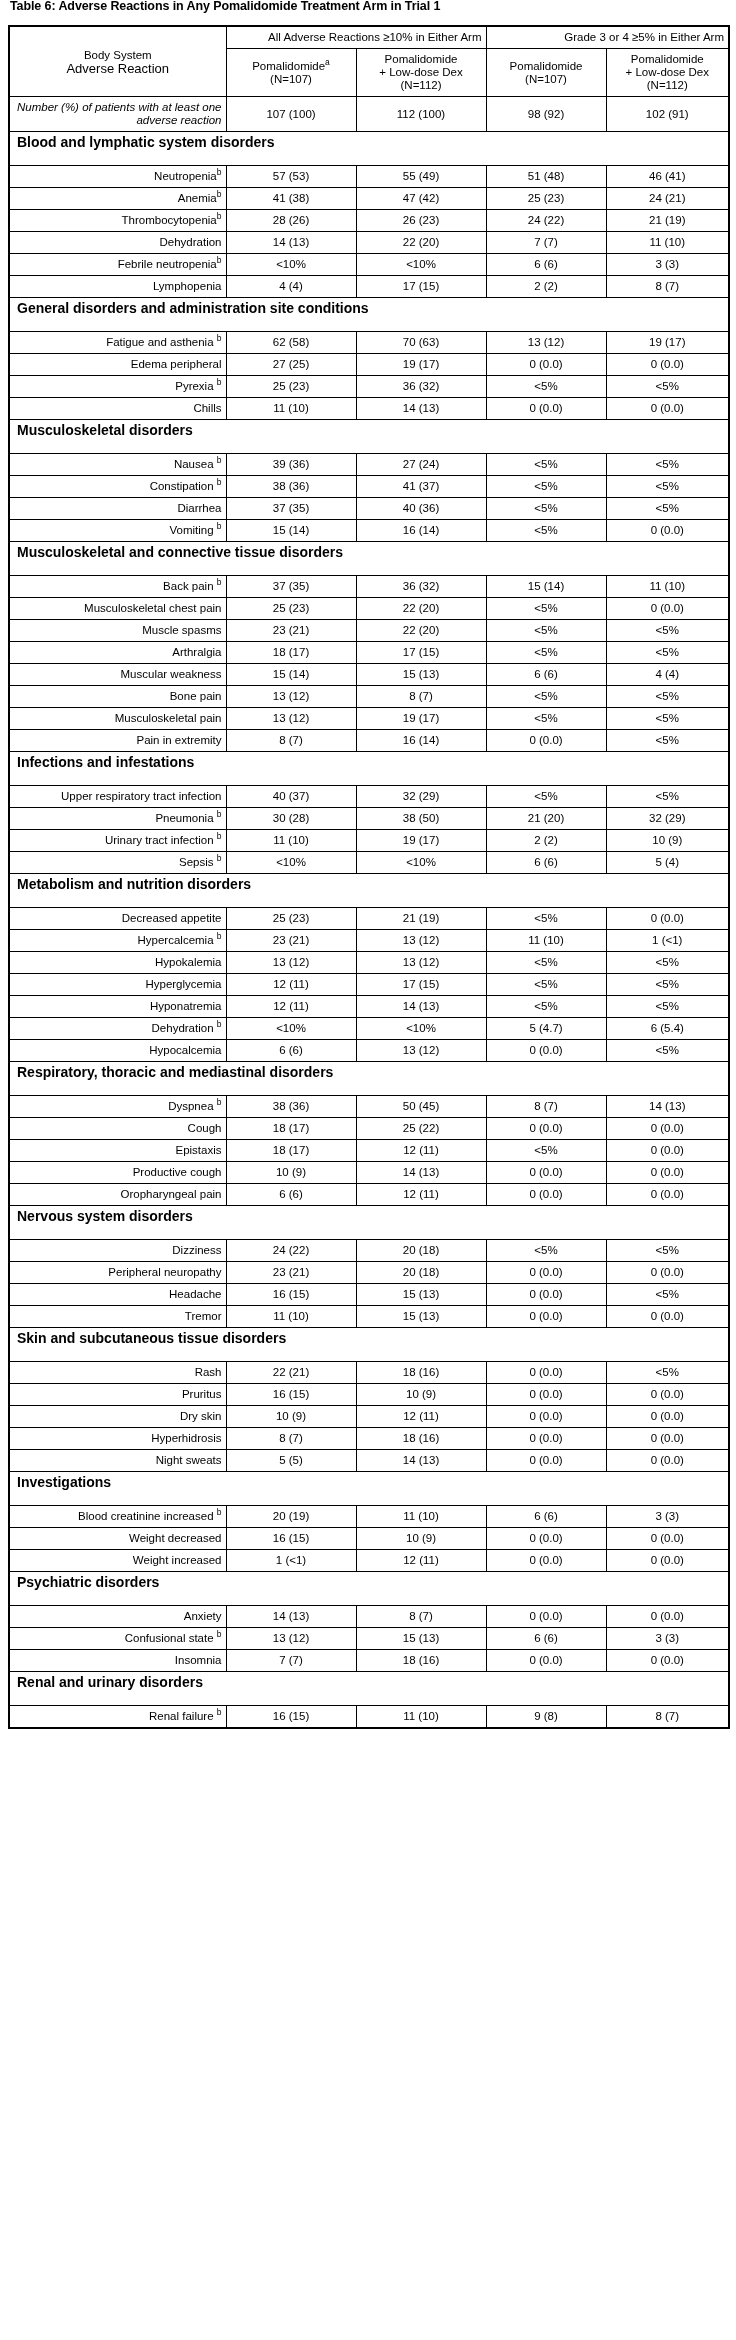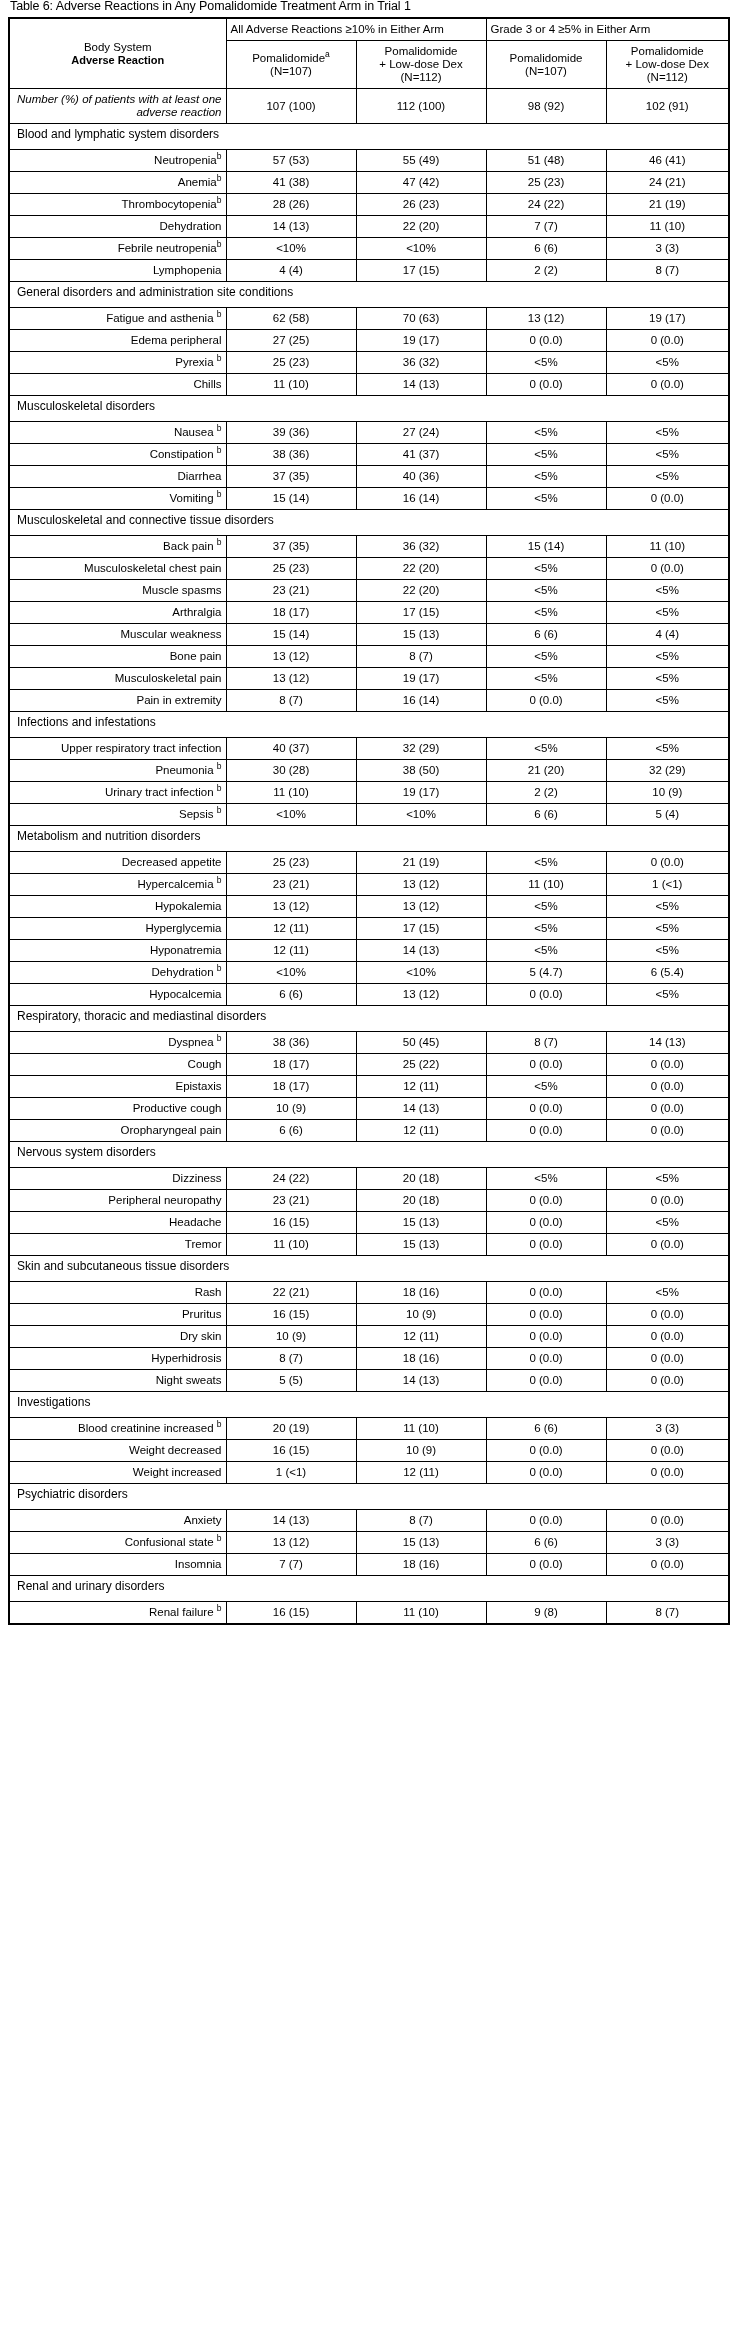--- a/index.html
+++ b/index.html
@@ -19,9 +19,9 @@
   }
   .table-title {
     font-size: 12.5px;
-    font-weight: normal;
+    font-weight: bold;
     line-height: 12px;
-    height: 16px;
+    height: 24px;
     overflow: hidden;
     margin: 0 0 1px 2px;
     white-space: nowrap;

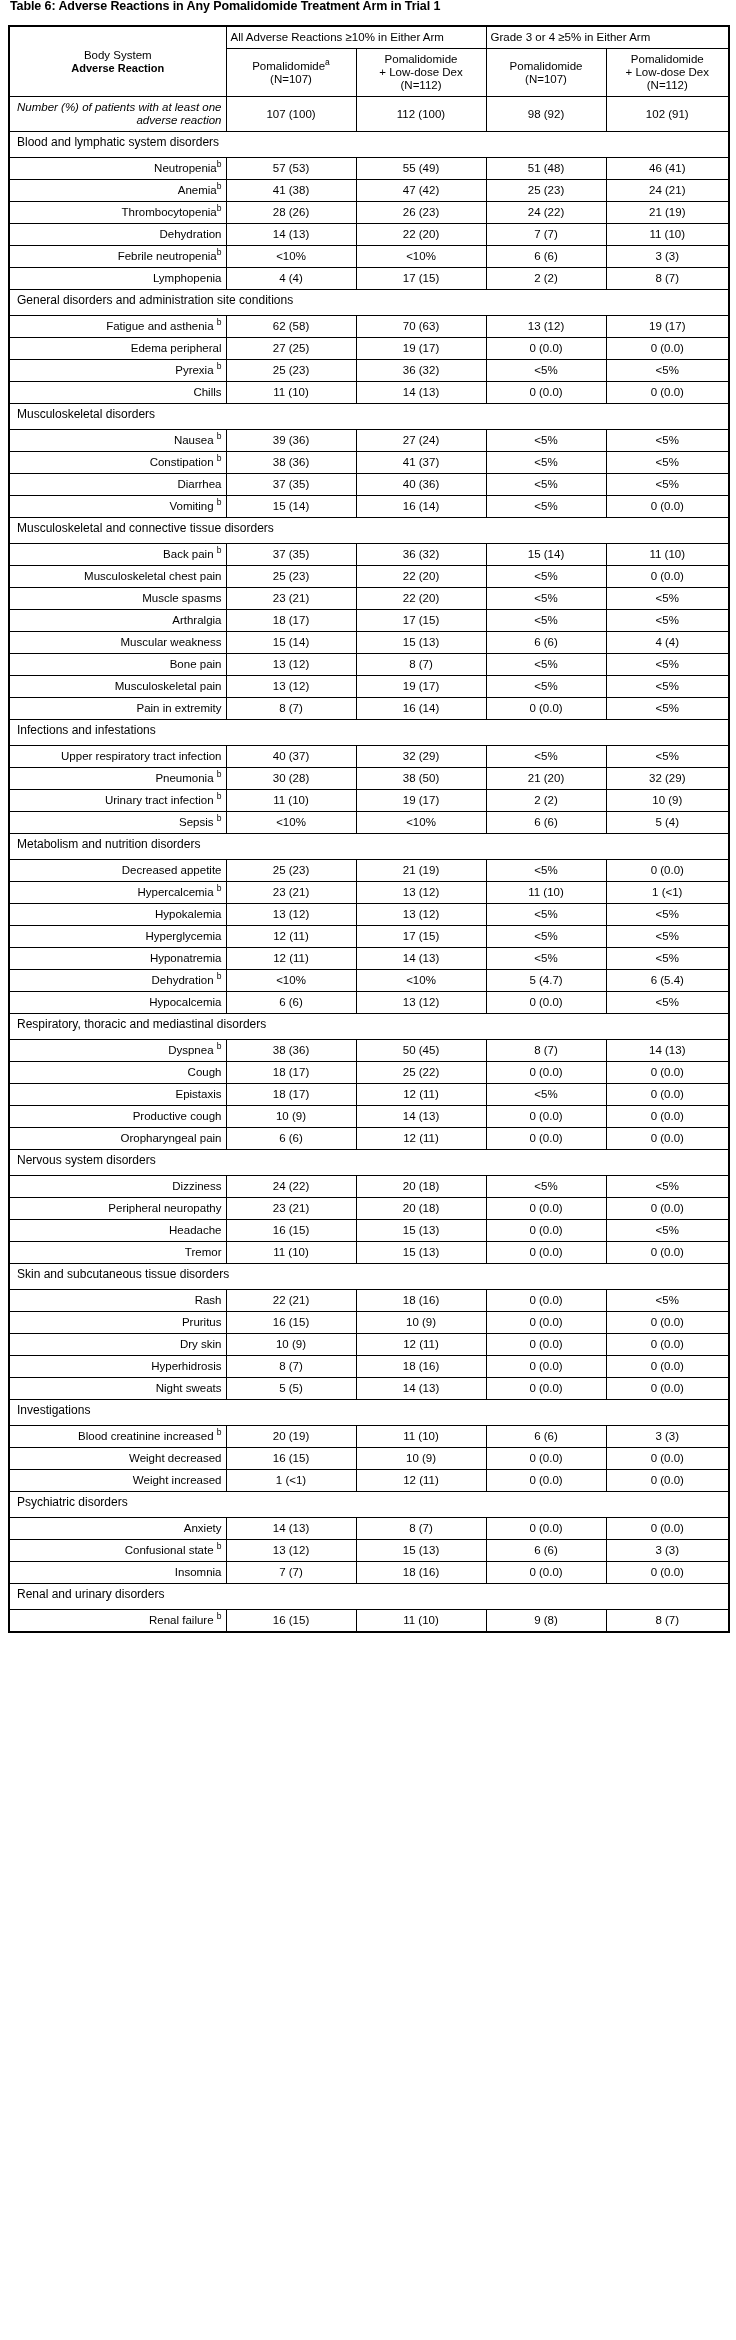--- a/index.html
+++ b/index.html
@@ -49,7 +49,7 @@
   col.c-v4    { width: 123px; }
 
   th.grp-head {
-    text-align: left;
+    text-align: right;
     font-weight: bold;
     font-size: 12.5px;
     line-height: 14px;

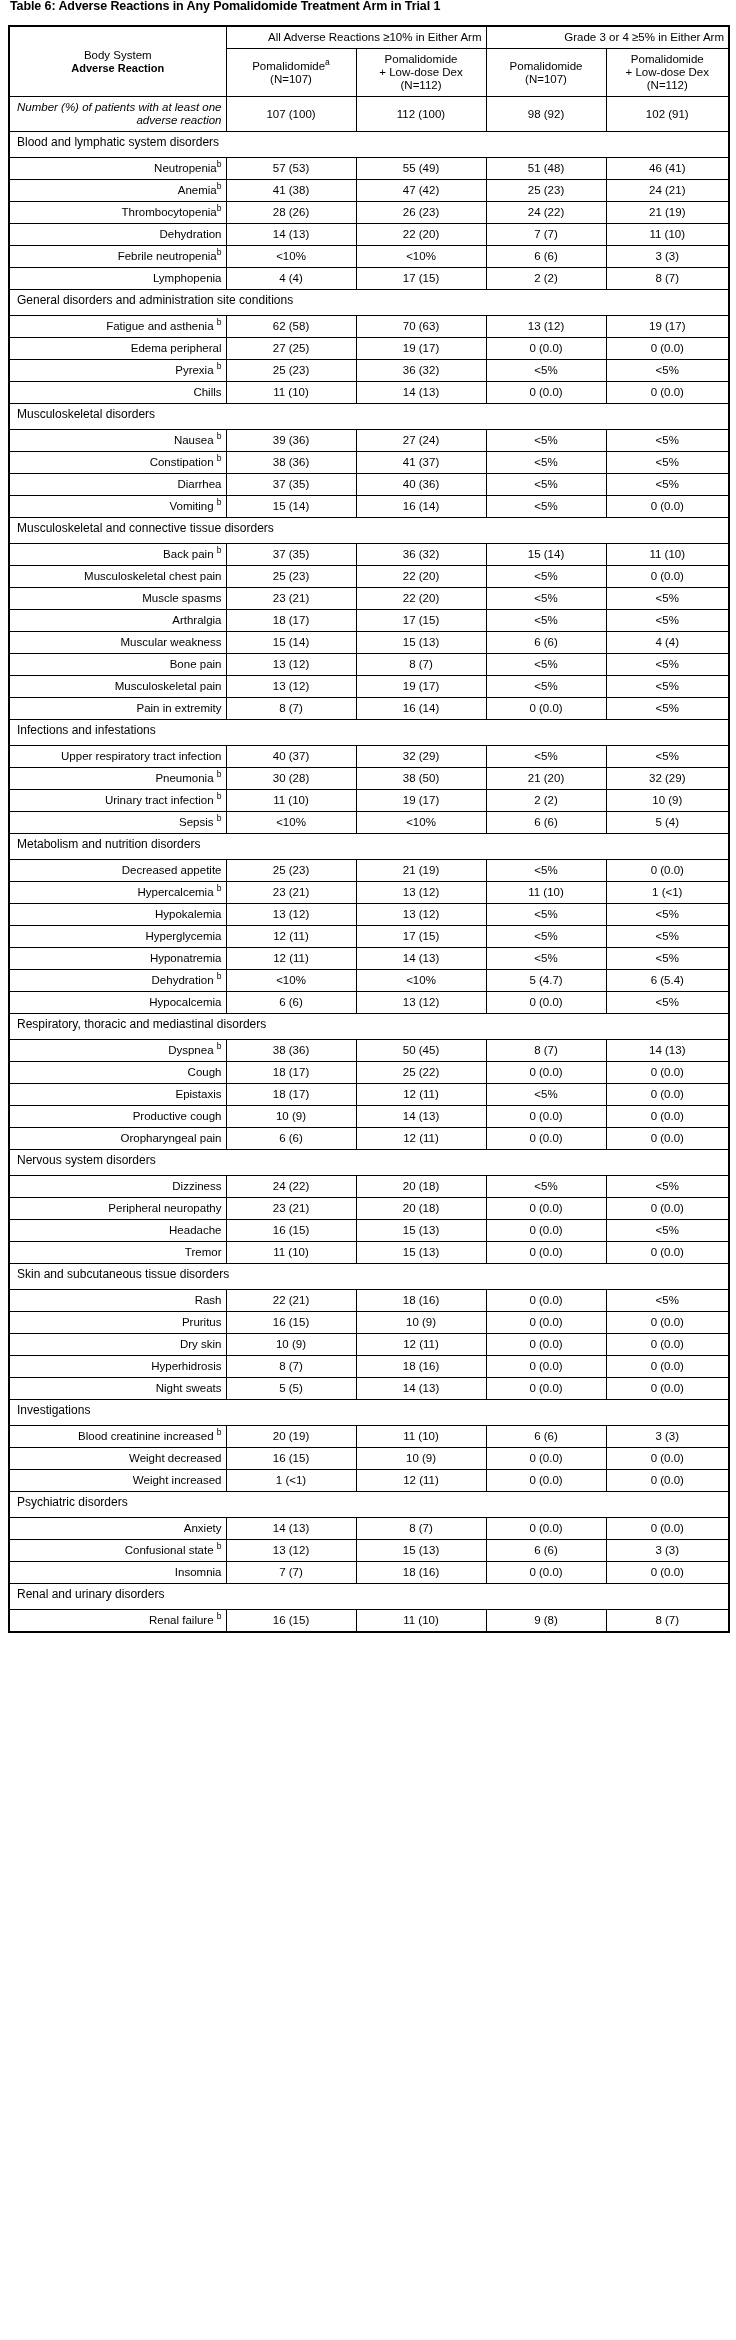--- a/index.html
+++ b/index.html
@@ -69,8 +69,8 @@
     line-height: 15px;
   }
   th.corner .sub {
-    font-weight: bold;
-    font-size: 11px;
+    font-weight: normal;
+    font-size: 13px;
   }
   td.total-label {
     text-align: right;

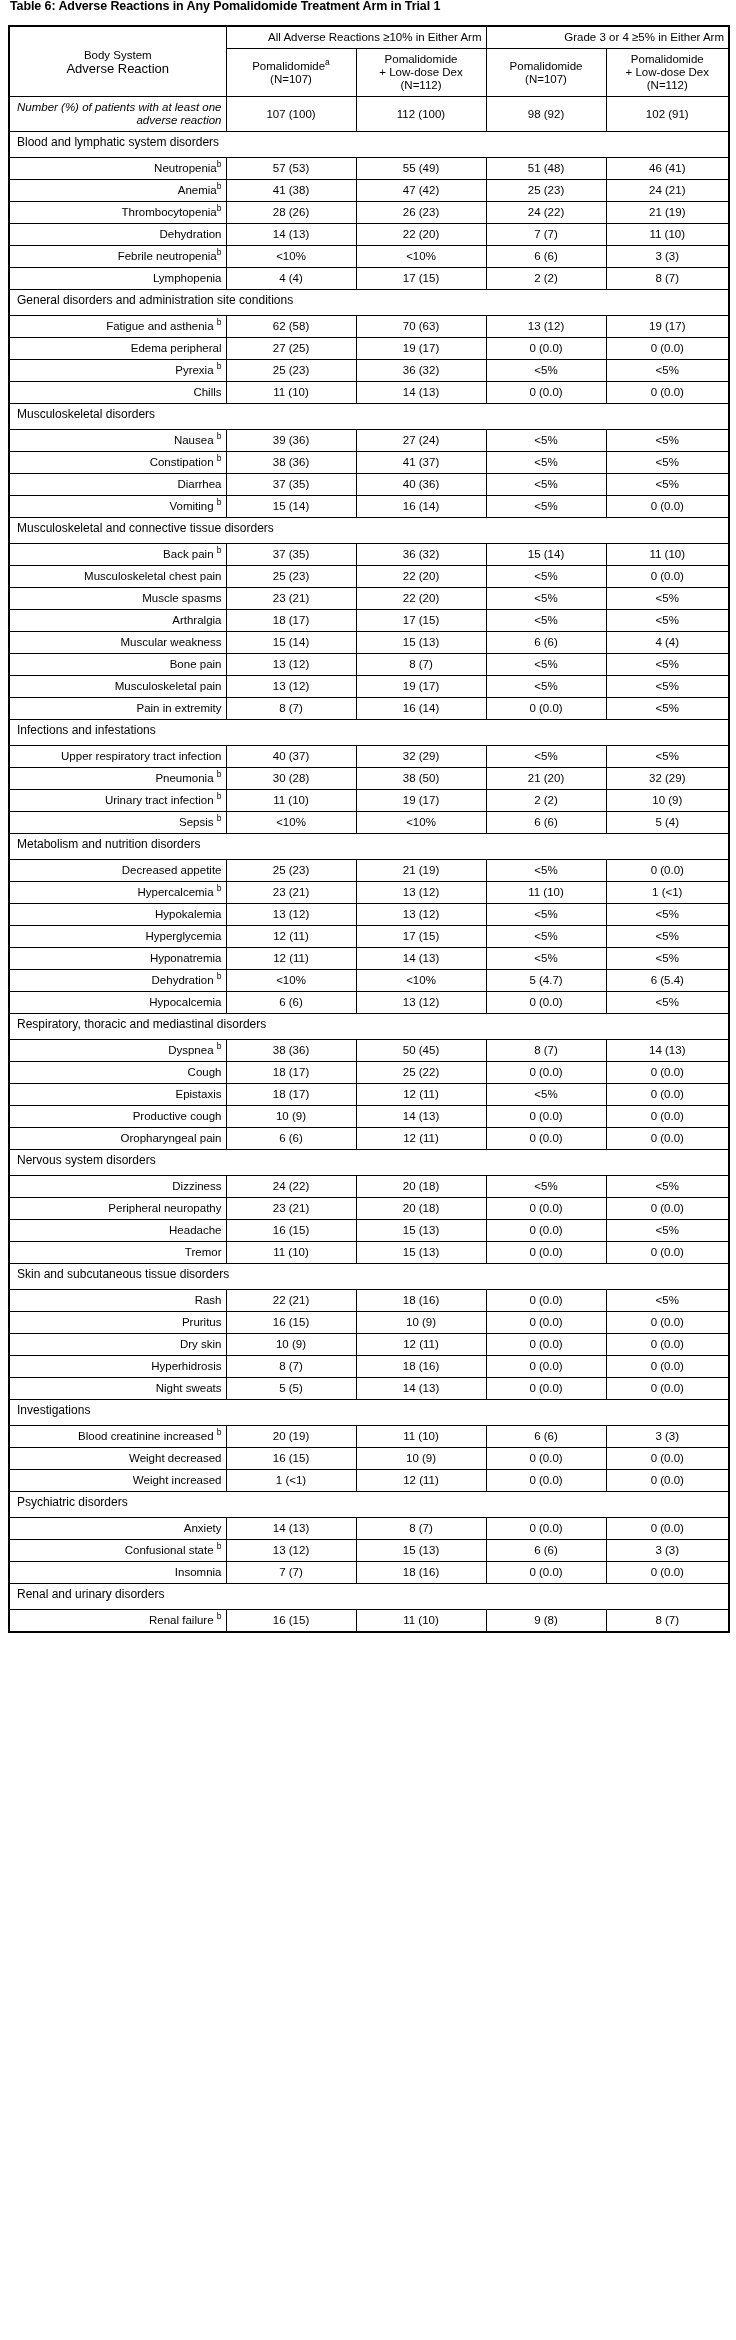--- a/index.html
+++ b/index.html
@@ -79,12 +79,12 @@
     font-style: italic;
   }
   tr.section td {
-    font-weight: normal;
-    font-size: 12px;
+    font-weight: bold;
+    font-size: 14px;
     text-align: left;
     padding-left: 7px;
     padding-top: 4px;
-    padding-bottom: 8px;
+    padding-bottom: 16px;
   }
   td.ar-name {
     text-align: right;

